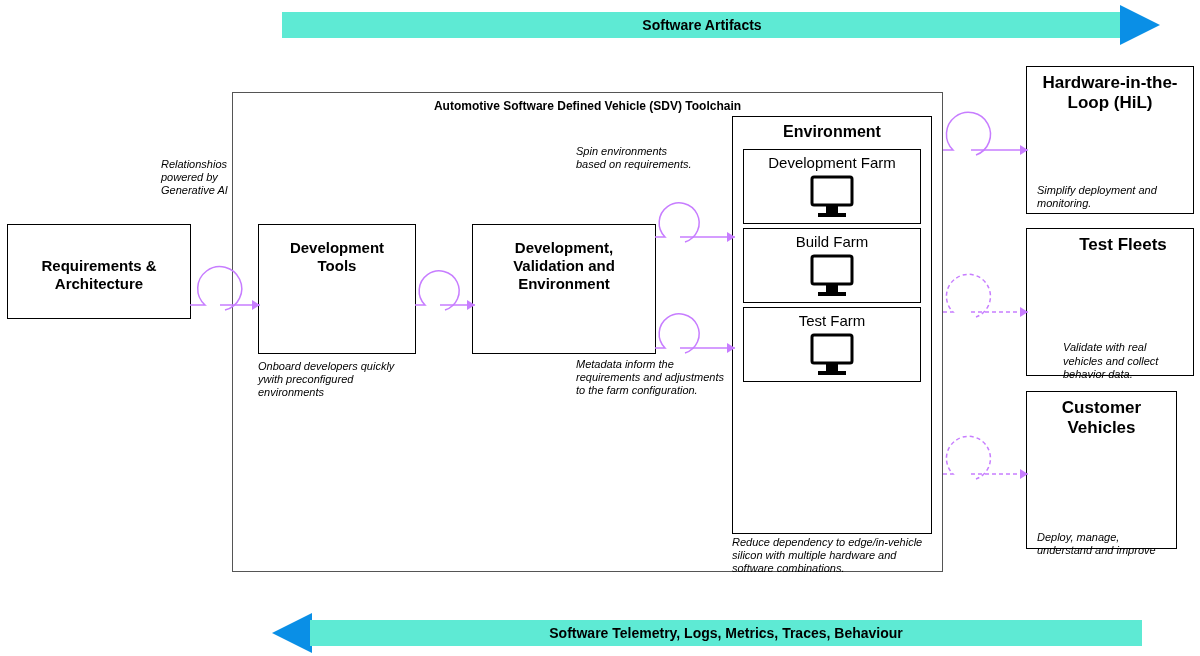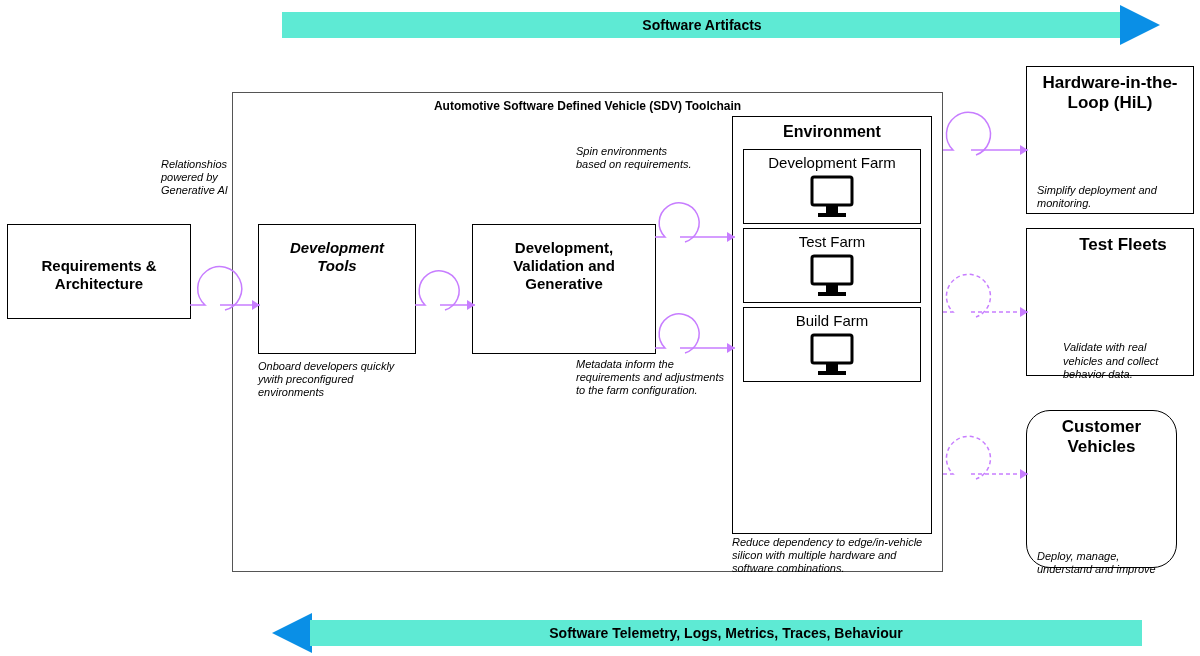--- a/index.html
+++ b/index.html
@@ -128,7 +128,7 @@
 Architecture</div>
 </div>
 
-<div class="abs box" style="left:258px; top:224px; width:158px; height:130px;font-style:italic;">
+<div class="abs box" style="left:258px; top:224px; width:158px; height:130px;">
   <div class="box-title" style="white-space:pre-line; margin-top:6px;">Development
 Tools</div>
 </div>

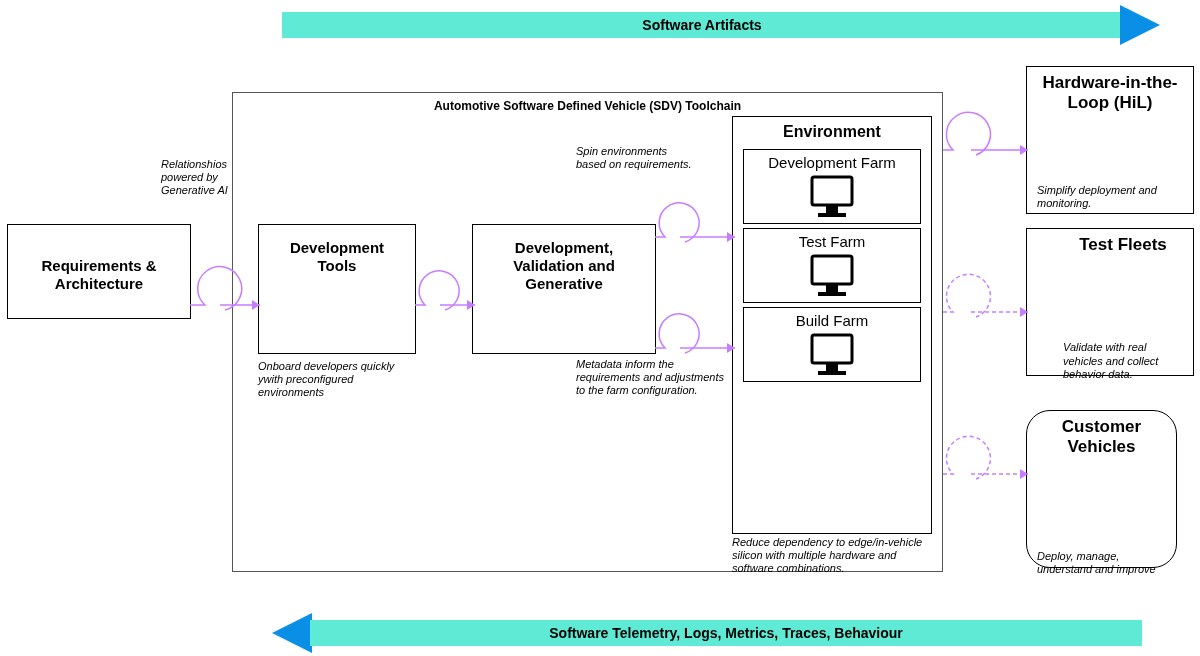--- a/index.html
+++ b/index.html
@@ -137,7 +137,7 @@
 <div class="abs box" style="left:472px; top:224px; width:184px; height:130px;">
   <div class="box-title" style="white-space:pre-line; margin-top:6px;">Development,
 Validation and
-Generative</div>
+Environment</div>
 </div>
 
 <div class="abs box" style="left:732px; top:116px; width:200px; height:418px;">

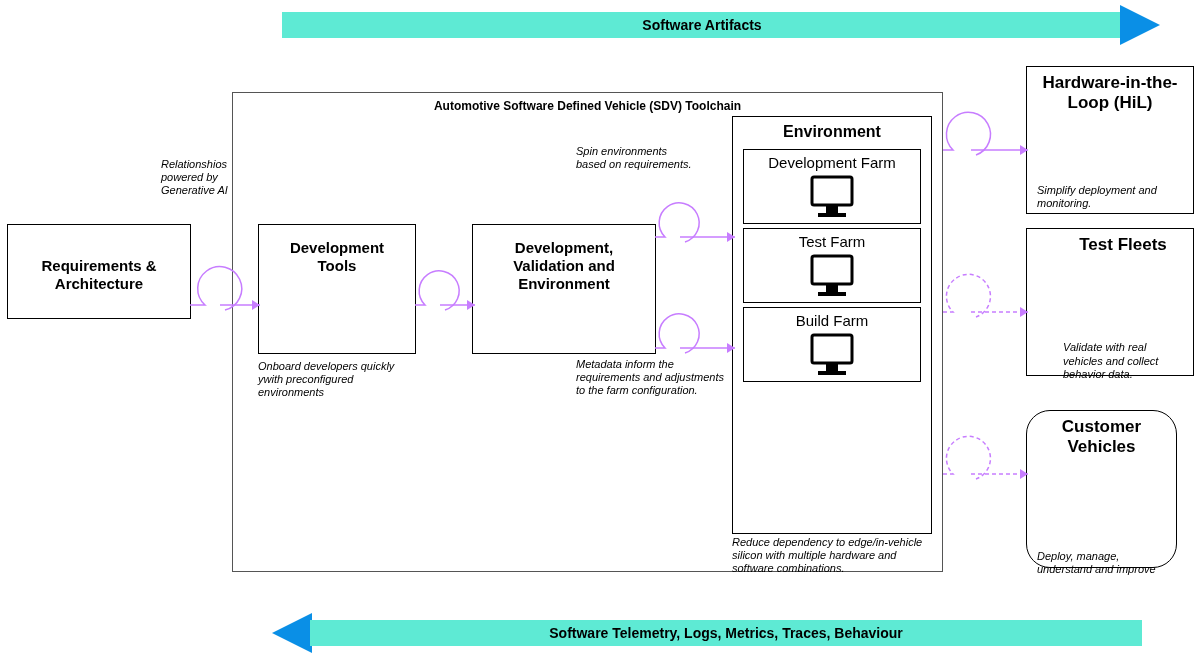--- a/index.html
+++ b/index.html
@@ -151,6 +151,14 @@
     </svg>
   </div>
   <div class="farm-box">
+    <div class="farm-label">Build Farm</div>
+    <svg class="monitor-svg" width="52" height="48">
+      <rect x="6" y="4" width="40" height="28" rx="2" fill="none" stroke="#000" stroke-width="3"></rect>
+      <rect x="20" y="32" width="12" height="8" fill="#000"></rect>
+      <rect x="12" y="40" width="28" height="4" fill="#000"></rect>
+    </svg>
+  </div>
+  <div class="farm-box">
     <div class="farm-label">Test Farm</div>
     <svg class="monitor-svg" width="52" height="48">
       <rect x="6" y="4" width="40" height="28" rx="2" fill="none" stroke="#000" stroke-width="3"></rect>
@@ -158,14 +166,6 @@
       <rect x="12" y="40" width="28" height="4" fill="#000"></rect>
     </svg>
   </div>
-  <div class="farm-box">
-    <div class="farm-label">Build Farm</div>
-    <svg class="monitor-svg" width="52" height="48">
-      <rect x="6" y="4" width="40" height="28" rx="2" fill="none" stroke="#000" stroke-width="3"></rect>
-      <rect x="20" y="32" width="12" height="8" fill="#000"></rect>
-      <rect x="12" y="40" width="28" height="4" fill="#000"></rect>
-    </svg>
-  </div>
 </div>
 <div class="abs note" style="left:732px; top:536px; width:195px;">Reduce dependency to edge/in-vehicle silicon with multiple hardware and software combinations.</div>
 

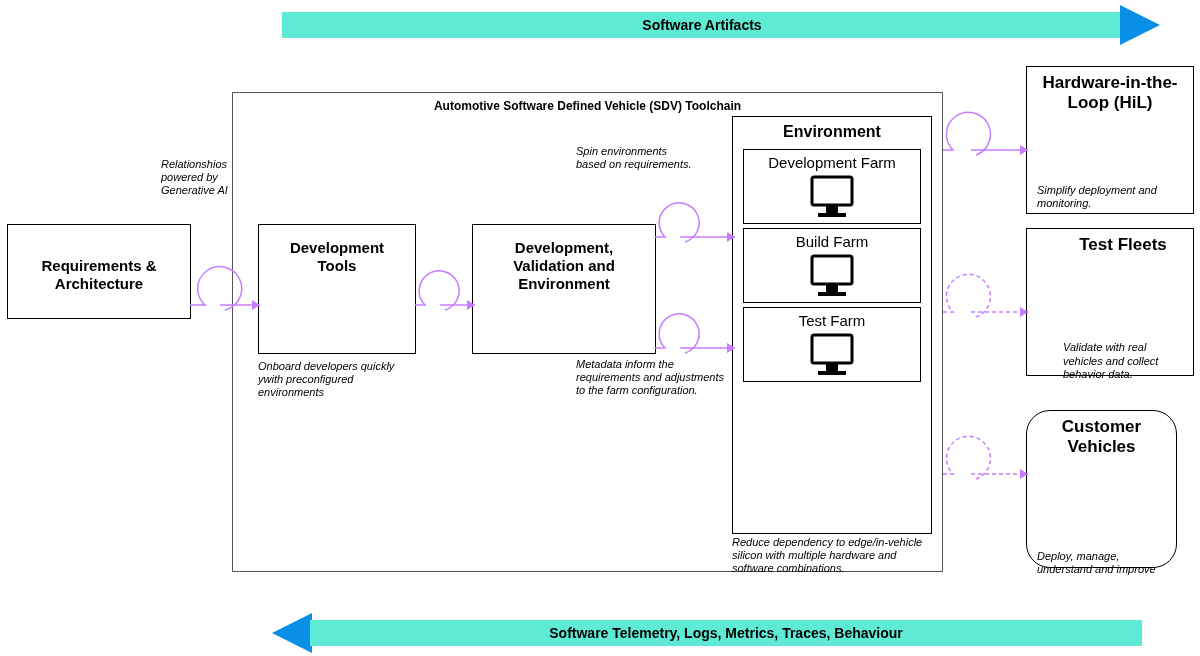--- a/index.html
+++ b/index.html
@@ -182,7 +182,7 @@
   <div class="right-title">Test Fleets</div>
   <div class="right-note" style="margin-top:86px;">Validate with real vehicles and collect behavior data.</div>
 </div>
-<div class="abs right-box" style="left:1026px; top:410px; width:151px; height:158px;border-radius:24px;">
+<div class="abs right-box" style="left:1026px; top:391px; width:151px; height:158px;">
   <div class="right-title">Customer Vehicles</div>
   <div class="right-note" style="margin-top:92px;">Deploy, manage, understand and improve</div>
 </div>

